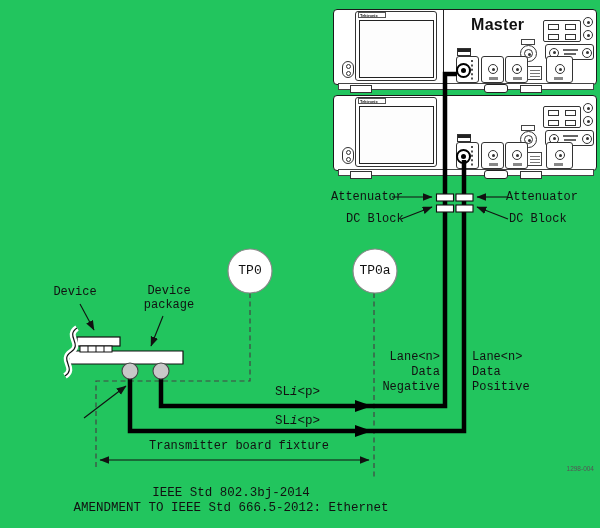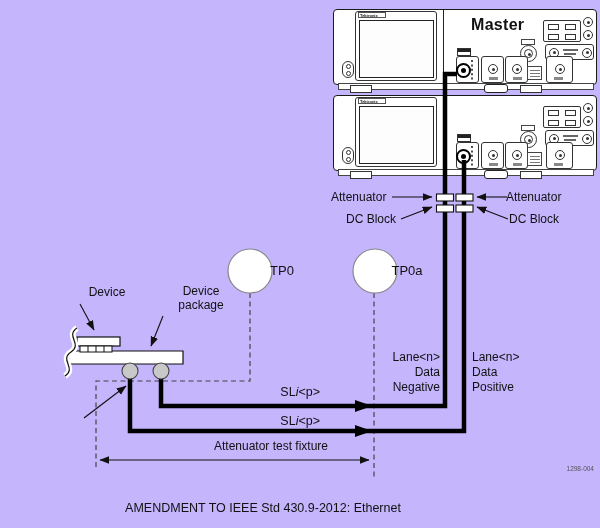--- a/index.html
+++ b/index.html
@@ -3,7 +3,7 @@
 <meta charset="utf-8">
 <style>
   html,body{margin:0;padding:0;background:#fff;}
-  #stage{position:relative;width:600px;height:528px;background:#c4b5fd;overflow:hidden;
+  #stage{position:relative;width:600px;height:528px;background:#22c55e;overflow:hidden;
          font-family:"Liberation Sans","DejaVu Sans",sans-serif;color:#111;}
   .lbl{position:absolute;font-size:12px;line-height:14px;color:#111;white-space:nowrap;z-index:10;}
   .pre{white-space:pre-line;}

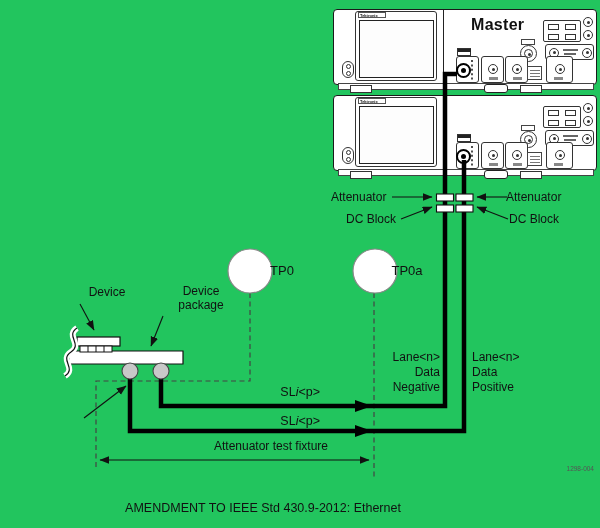--- a/index.html
+++ b/index.html
@@ -5,7 +5,7 @@
   html,body{margin:0;padding:0;background:#fff;}
   #stage{position:relative;width:600px;height:528px;background:#22c55e;overflow:hidden;
          font-family:"Liberation Sans","DejaVu Sans",sans-serif;color:#111;}
-  .lbl{position:absolute;font-size:12px;line-height:14px;color:#111;white-space:nowrap;z-index:10;}
+  .lbl{position:absolute;font-size:12px;line-height:14px;color:#111;white-space:nowrap;z-index:10;font-family:Liberation Mono, monospace;}
   .pre{white-space:pre-line;}
   .ctr{text-align:center;padding-left:32px;}
   .rgt{text-align:right;}

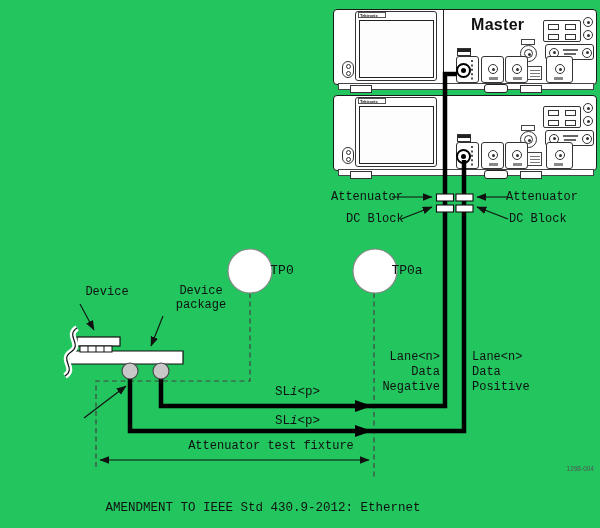--- a/index.html
+++ b/index.html
@@ -7,7 +7,7 @@
          font-family:"Liberation Sans","DejaVu Sans",sans-serif;color:#111;}
   .lbl{position:absolute;font-size:12px;line-height:14px;color:#111;white-space:nowrap;z-index:10;font-family:Liberation Mono, monospace;}
   .pre{white-space:pre-line;}
-  .ctr{text-align:center;padding-left:32px;}
+  .ctr{text-align:center;}
   .rgt{text-align:right;}
   
   .scope{position:absolute;left:333px;width:262px;height:74px;background:#fff;

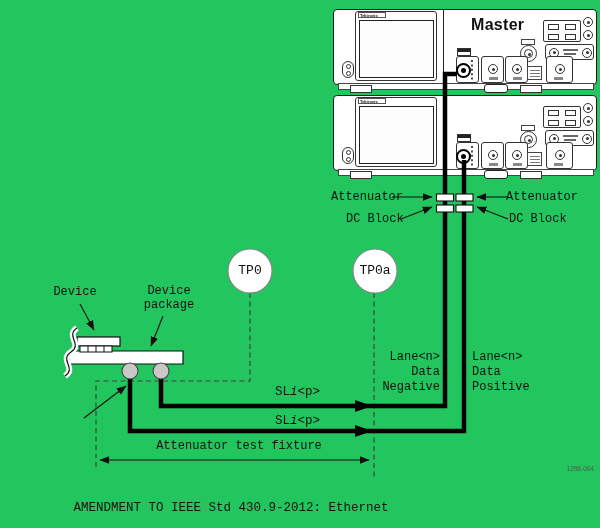--- a/index.html
+++ b/index.html
@@ -274,7 +274,7 @@
 Data
 Positive</div>
 
-  <div class="lbl ctr" style="left:139px;top:439px;width:200px;">Attenuator test fixture</div>
+  <div class="lbl ctr" style="left:139px;top:439px;width:200px;">Transmitter board fixture</div>
 
   <div class="lbl ctr" style="left:31px;top:501px;width:400px;font-size:12.5px;line-height:15.5px;">AMENDMENT TO IEEE Std 430.9-2012: Ethernet</div>
 

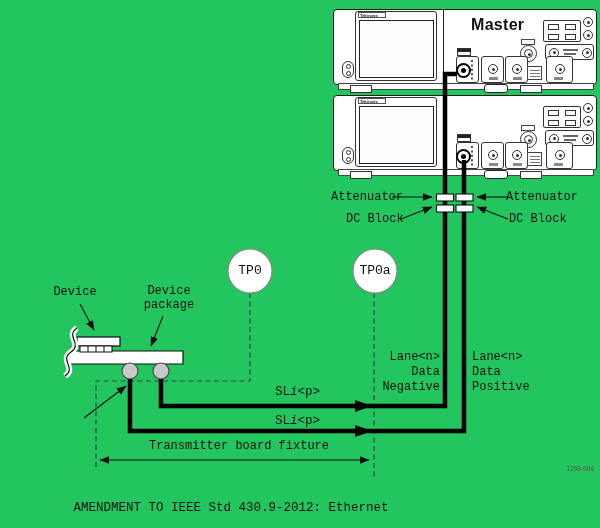--- a/index.html
+++ b/index.html
@@ -276,6 +276,7 @@
 
   <div class="lbl ctr" style="left:139px;top:439px;width:200px;">Transmitter board fixture</div>
 
+  <div class="lbl ctr" style="left:31px;top:486px;width:400px;font-size:12.5px;line-height:15.5px;">IEEE Std 802.3bj-2014</div>
   <div class="lbl ctr" style="left:31px;top:501px;width:400px;font-size:12.5px;line-height:15.5px;">AMENDMENT TO IEEE Std 430.9-2012: Ethernet</div>
 
   <div class="fig rgt" style="left:548px;top:465px;width:46px;">1298-004</div>

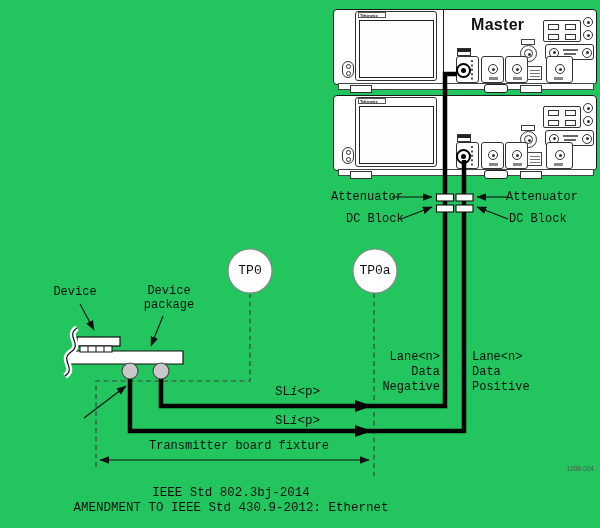--- a/index.html
+++ b/index.html
@@ -277,7 +277,7 @@
   <div class="lbl ctr" style="left:139px;top:439px;width:200px;">Transmitter board fixture</div>
 
   <div class="lbl ctr" style="left:31px;top:486px;width:400px;font-size:12.5px;line-height:15.5px;">IEEE Std 802.3bj-2014</div>
-  <div class="lbl ctr" style="left:31px;top:501px;width:400px;font-size:12.5px;line-height:15.5px;">AMENDMENT TO IEEE Std 430.9-2012: Ethernet</div>
+  <div class="lbl ctr" style="left:31px;top:501px;width:400px;font-size:12.5px;line-height:15.5px;">AMENDMENT TO IEEE Std 666.5-2012: Ethernet</div>
 
   <div class="fig rgt" style="left:548px;top:465px;width:46px;">1298-004</div>
 </div>

